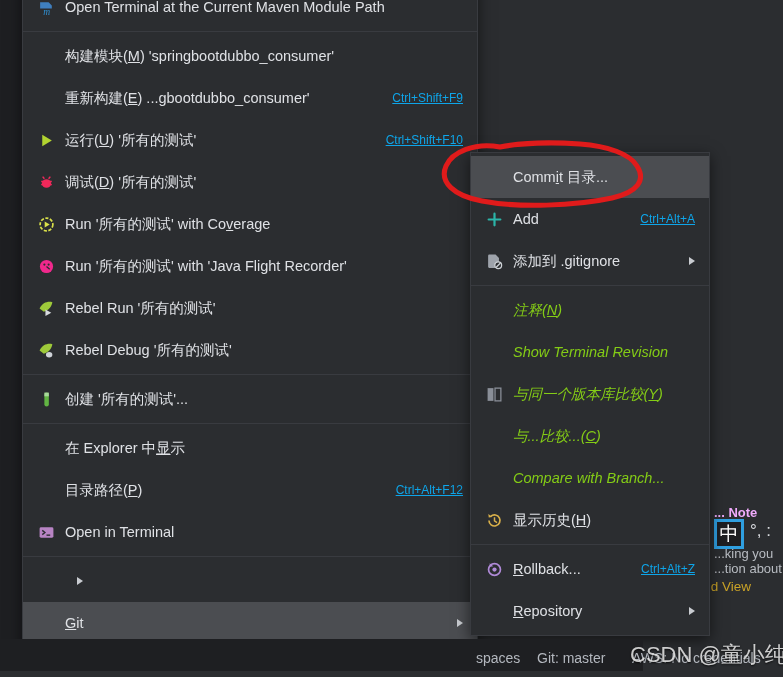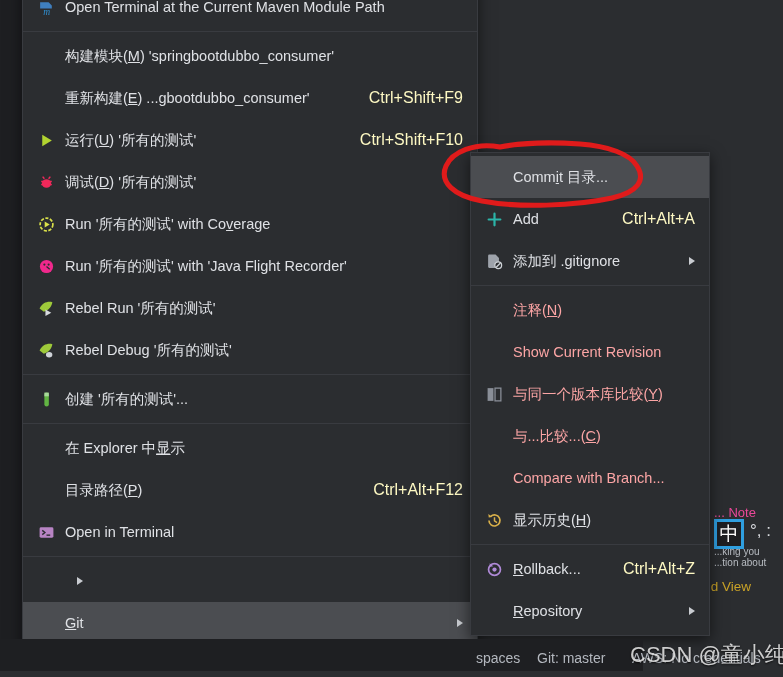--- a/index.html
+++ b/index.html
@@ -64,7 +64,7 @@
   .mi .lbl { flex: 1; overflow: hidden; }
   .mi .lbl u { text-decoration: underline; }
   .mi .short {
-    color: #fef9c3; font-size: 16px; margin-left: 18px;
+    color: #0ea5e9; font-size: 12px; margin-left: 18px; text-decoration: underline;
   }
   .arrow {
     width: 0; height: 0; margin-left: 12px;

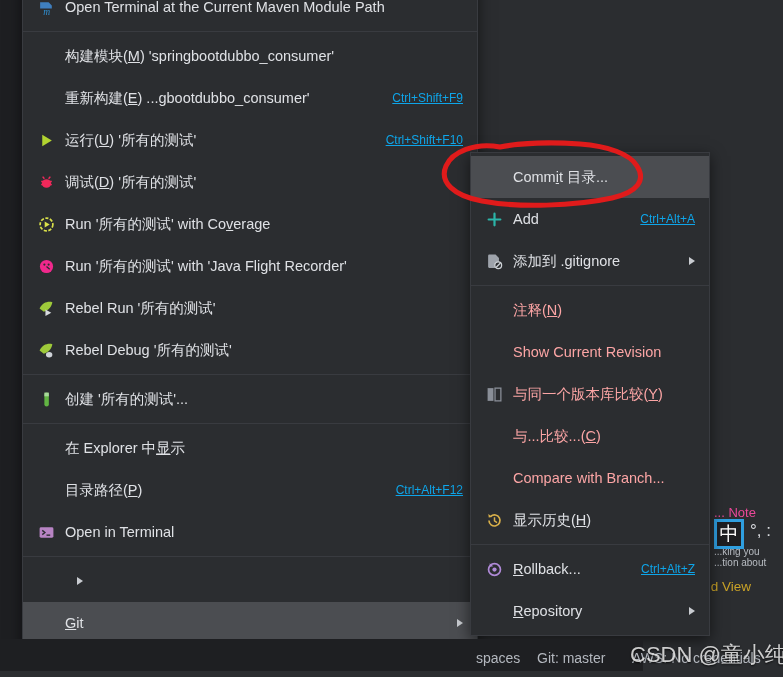--- a/index.html
+++ b/index.html
@@ -55,7 +55,7 @@
   }
   #git-submenu .mi { height: 42px; font-size: 14.5px; }
   .mi.selected { background: #4b4d51; }
-  .mi.disabled { color: #fca5a5; }
+  .mi.disabled { color: #84cc16; font-style: italic; }
   .mi .ico {
     width: 26px; min-width: 26px; height: 20px;
     display: flex; align-items: center; justify-content: center;

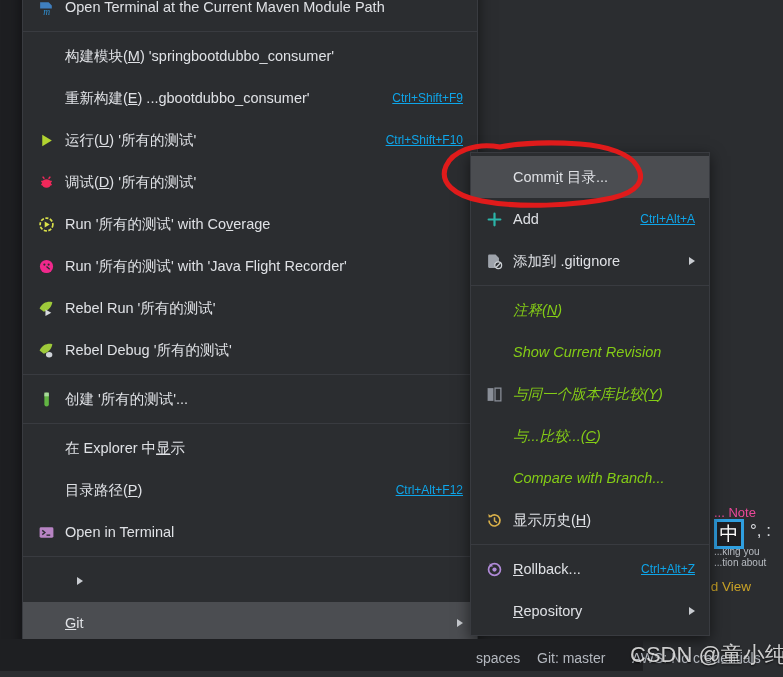--- a/index.html
+++ b/index.html
@@ -326,7 +326,7 @@
       </div>
       <div class="mi disabled">
         <span class="ico"></span>
-        <span class="lbl">Show Current Revision</span>
+        <span class="lbl">Show Terminal Revision</span>
       </div>
       <div class="mi disabled">
         <span class="ico">

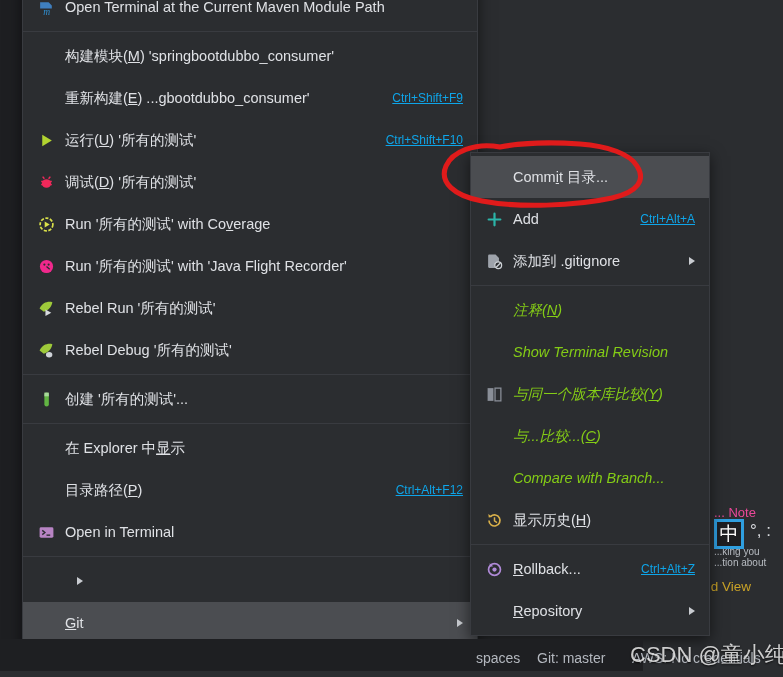--- a/index.html
+++ b/index.html
@@ -85,7 +85,7 @@
     background: #2b2d30; color: #ffc66d;
     font-size: 13px; overflow: hidden;
   }
-  .notif .n-title { color: #ec4899; font-weight: normal; font-size: 13px; white-space: nowrap; padding-left: 2px;}
+  .notif .n-title { color: #f0abfc; font-weight: bold; font-size: 13px; white-space: nowrap; padding-left: 2px;}
   .notif .n-line { color: #b8bcc2; font-size: 10px; white-space: nowrap; padding-left: 2px; }
   .ime-box {
     position: absolute; left: 714px; top: 519px;

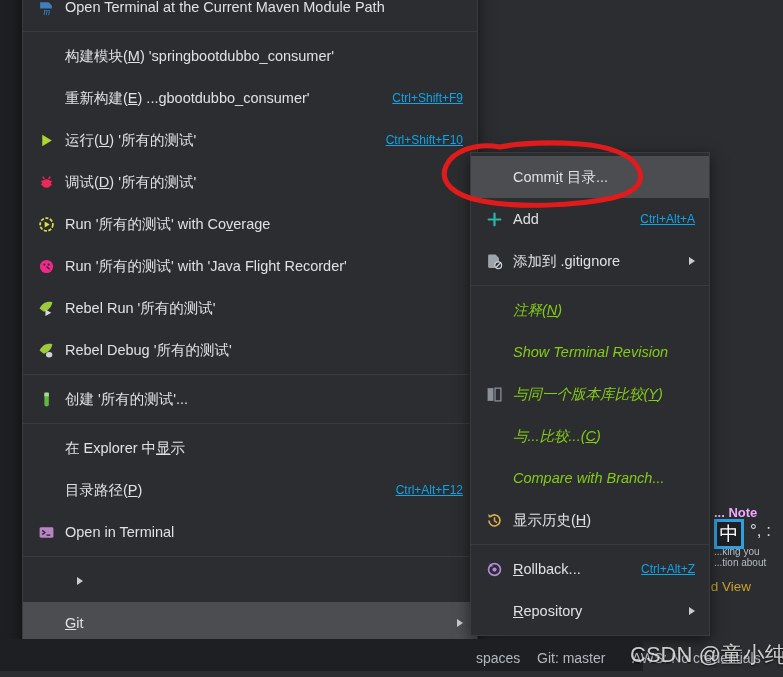--- a/index.html
+++ b/index.html
@@ -86,7 +86,7 @@
     font-size: 13px; overflow: hidden;
   }
   .notif .n-title { color: #f0abfc; font-weight: bold; font-size: 13px; white-space: nowrap; padding-left: 2px;}
-  .notif .n-line { color: #b8bcc2; font-size: 10px; white-space: nowrap; padding-left: 2px; }
+  .notif .n-line { color: #b8bcc2; font-size: 13px; white-space: nowrap; padding-left: 2px; }
   .ime-box {
     position: absolute; left: 714px; top: 519px;
     width: 30px; height: 30px;

